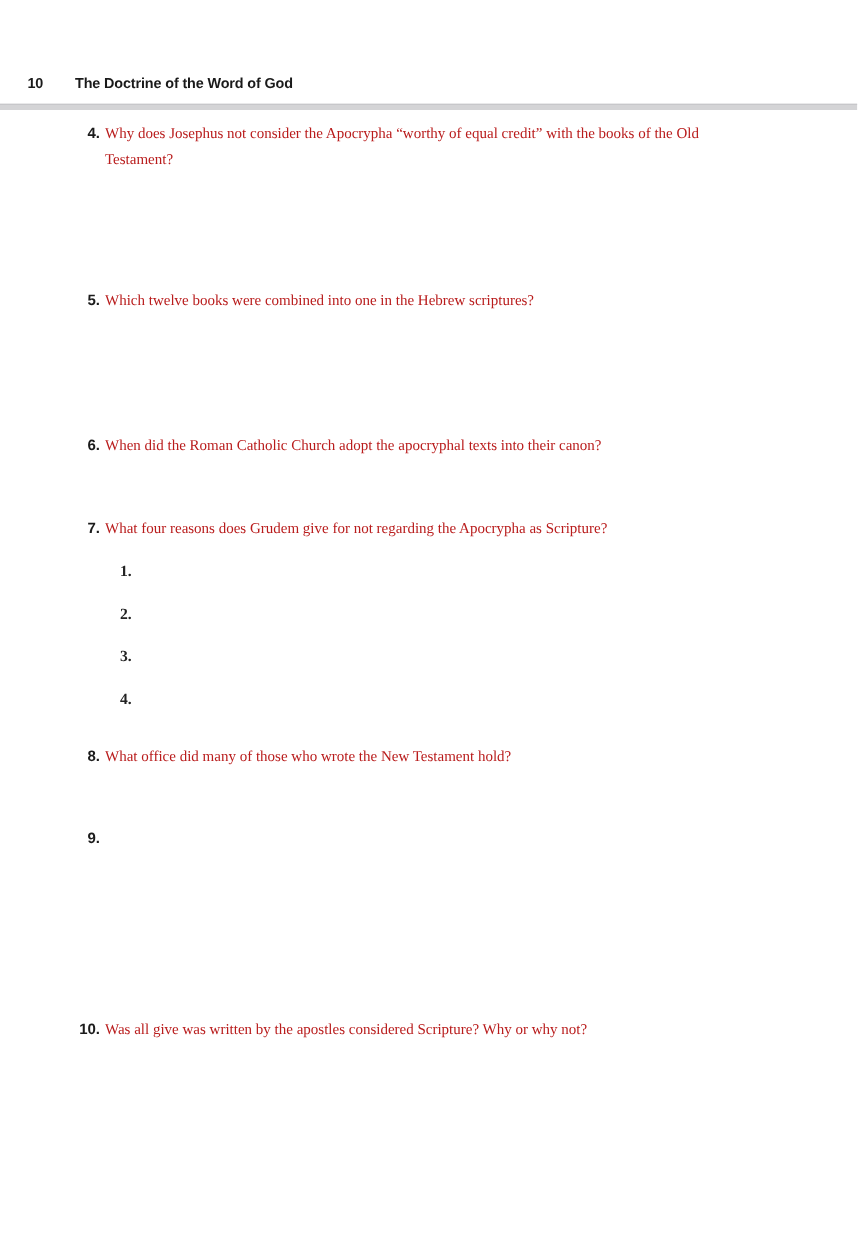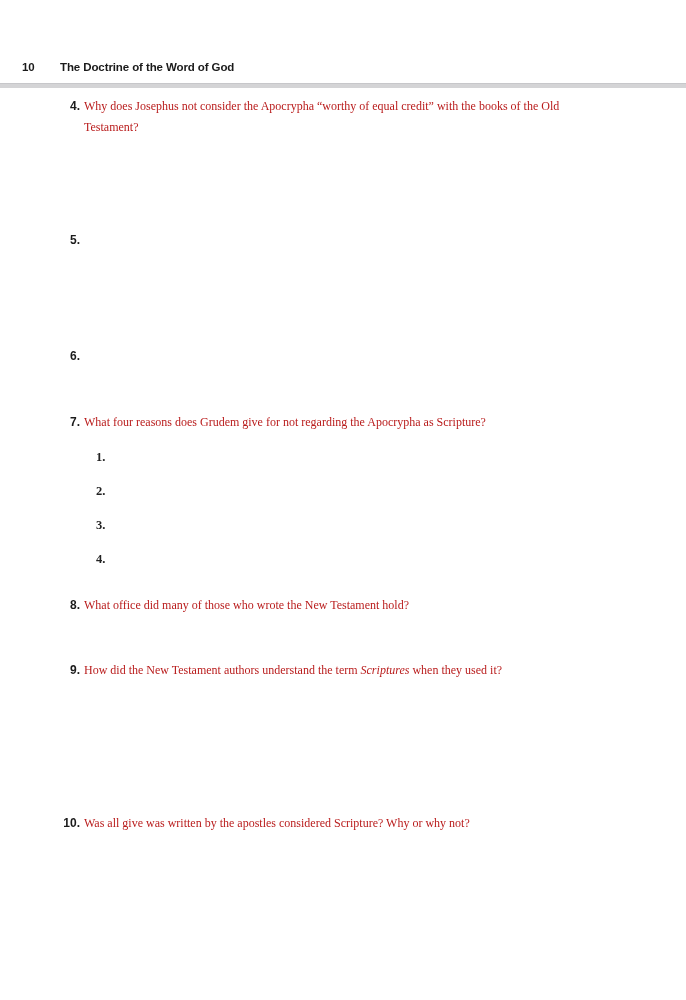--- a/index.html
+++ b/index.html
@@ -108,6 +108,7 @@
 
   <div class="question" id="q5">
     <span class="q-number">5.</span>
+    <span class="q-text">Which twelve books were combined into one in the Hebrew scriptures?</span>
   </div>
 
   <div class="question" id="q6">

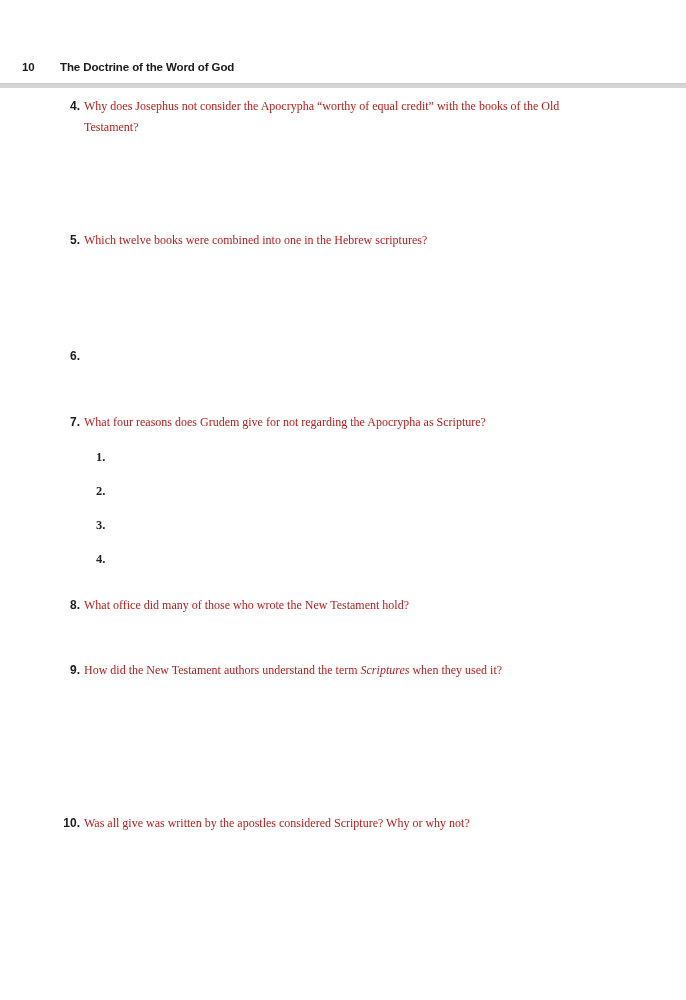--- a/index.html
+++ b/index.html
@@ -113,6 +113,7 @@
 
   <div class="question" id="q6">
     <span class="q-number">6.</span>
+    <span class="q-text">When did the Roman Catholic Church adopt the apocryphal texts into their canon?</span>
   </div>
 
   <div class="question" id="q7">

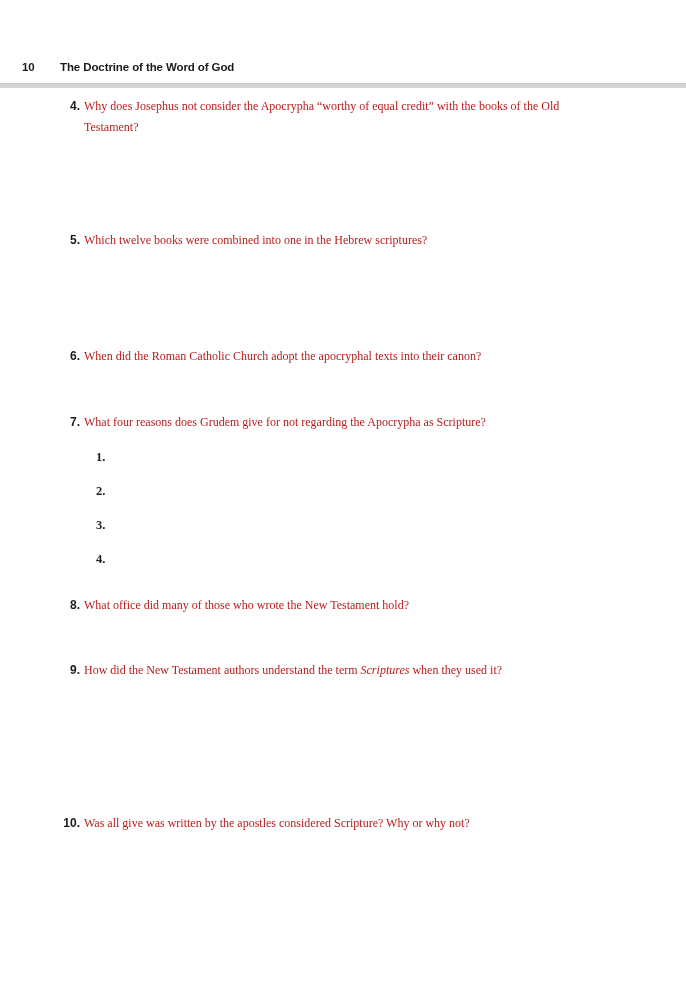--- a/index.html
+++ b/index.html
@@ -133,7 +133,6 @@
 
   <div class="question" id="q9">
     <span class="q-number">9.</span>
-    <span class="q-text"><span>How did the New Testament authors understand the term </span><span class="italic">Scriptures</span><span> when they used it?</span></span>
   </div>
 
   <div class="question" id="q10">

